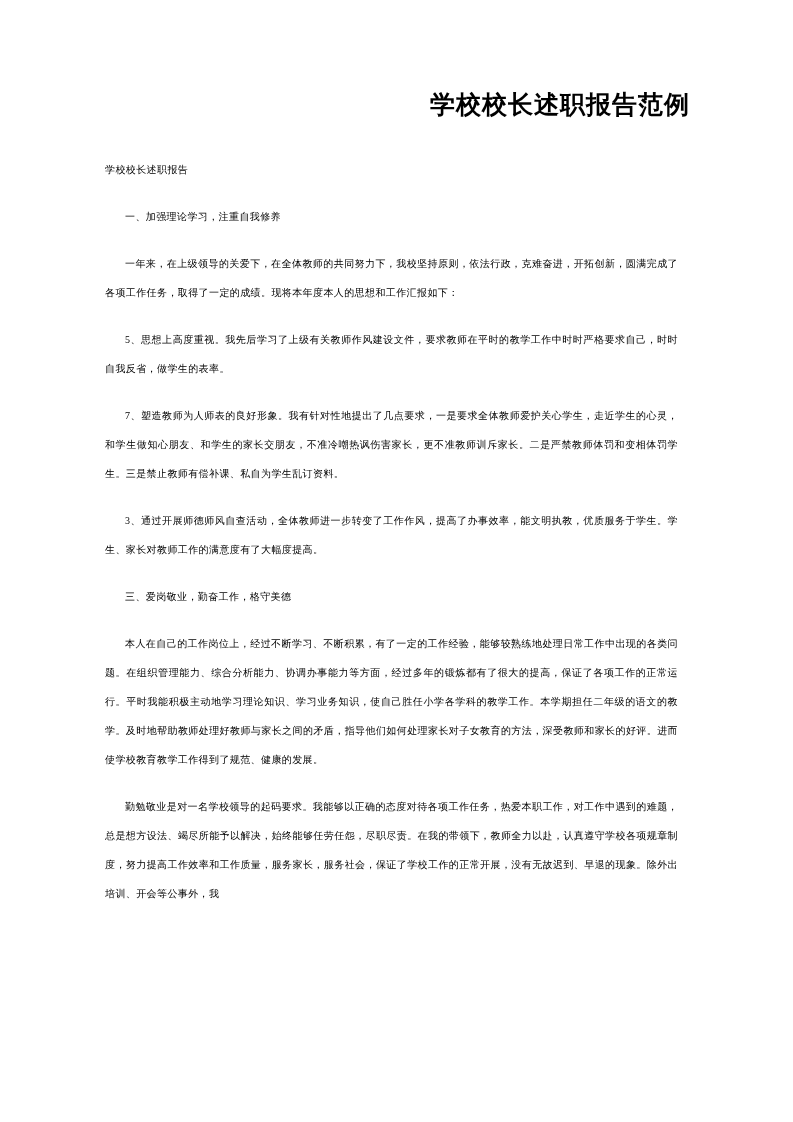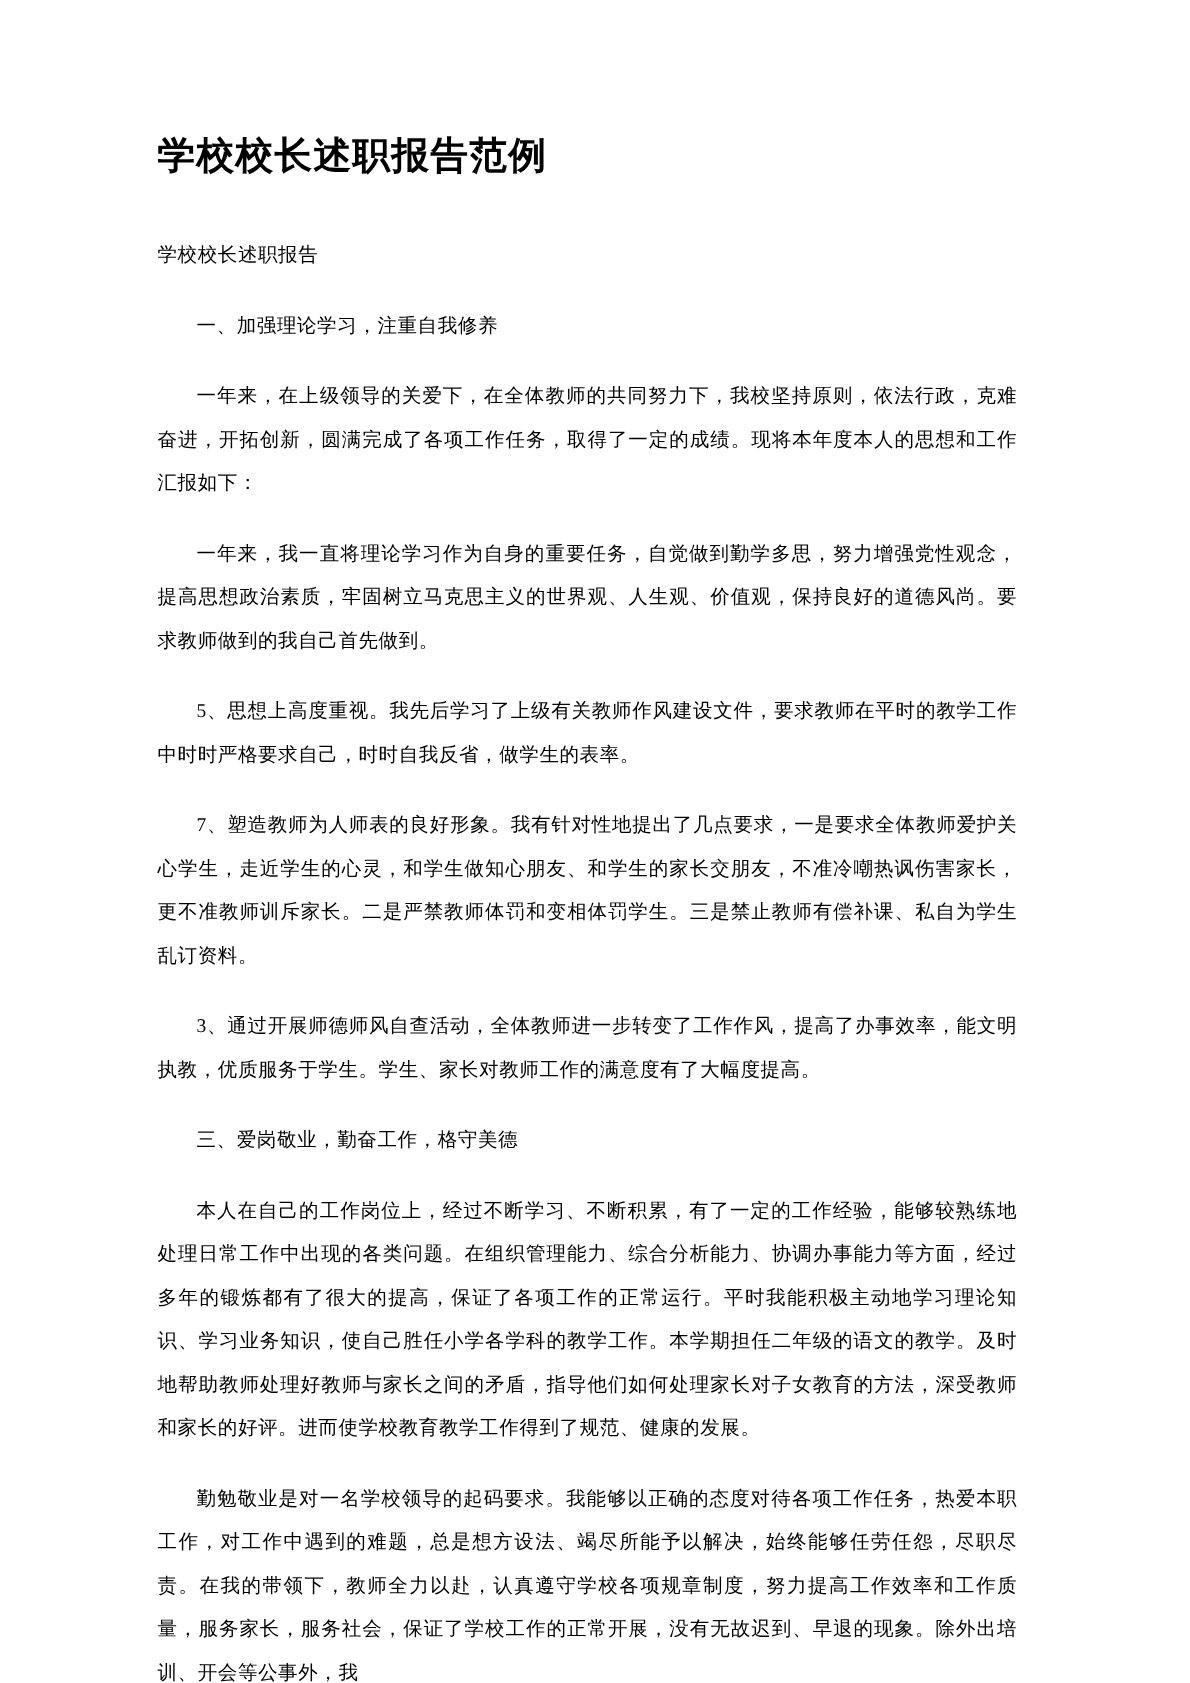--- a/index.html
+++ b/index.html
@@ -27,7 +27,7 @@
     font-family: "Liberation Sans", "DejaVu Sans", sans-serif;
     font-size: 25px;
     font-weight: 700;
-    text-align: left;
+    text-align: right;
     letter-spacing: 1px;
     margin: 0 0 34px 0;
     line-height: 1.3;

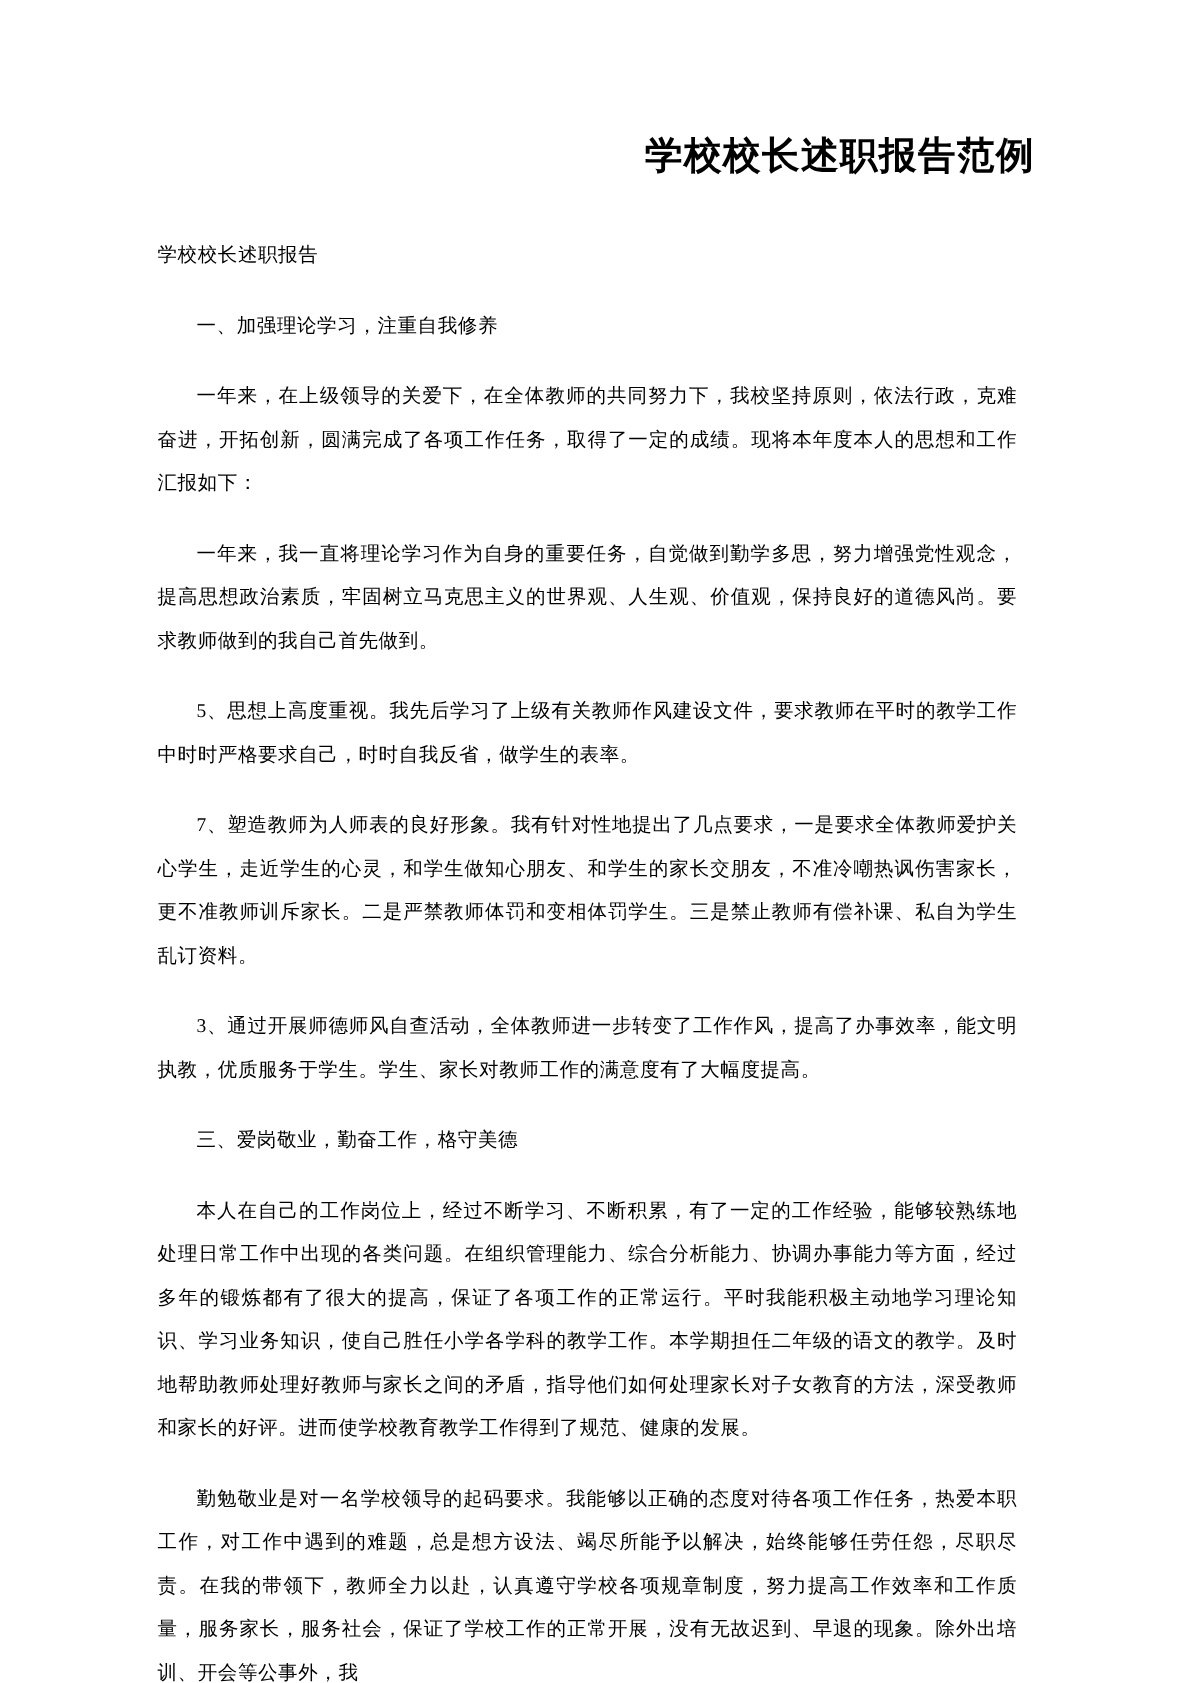--- a/index.html
+++ b/index.html
@@ -33,7 +33,7 @@
     line-height: 1.3;
   }
   .para {
-    font-size: 13px;
+    font-size: 10px;
     line-height: 29px;
     text-align: justify;
     margin: 0 12px 18px 0;

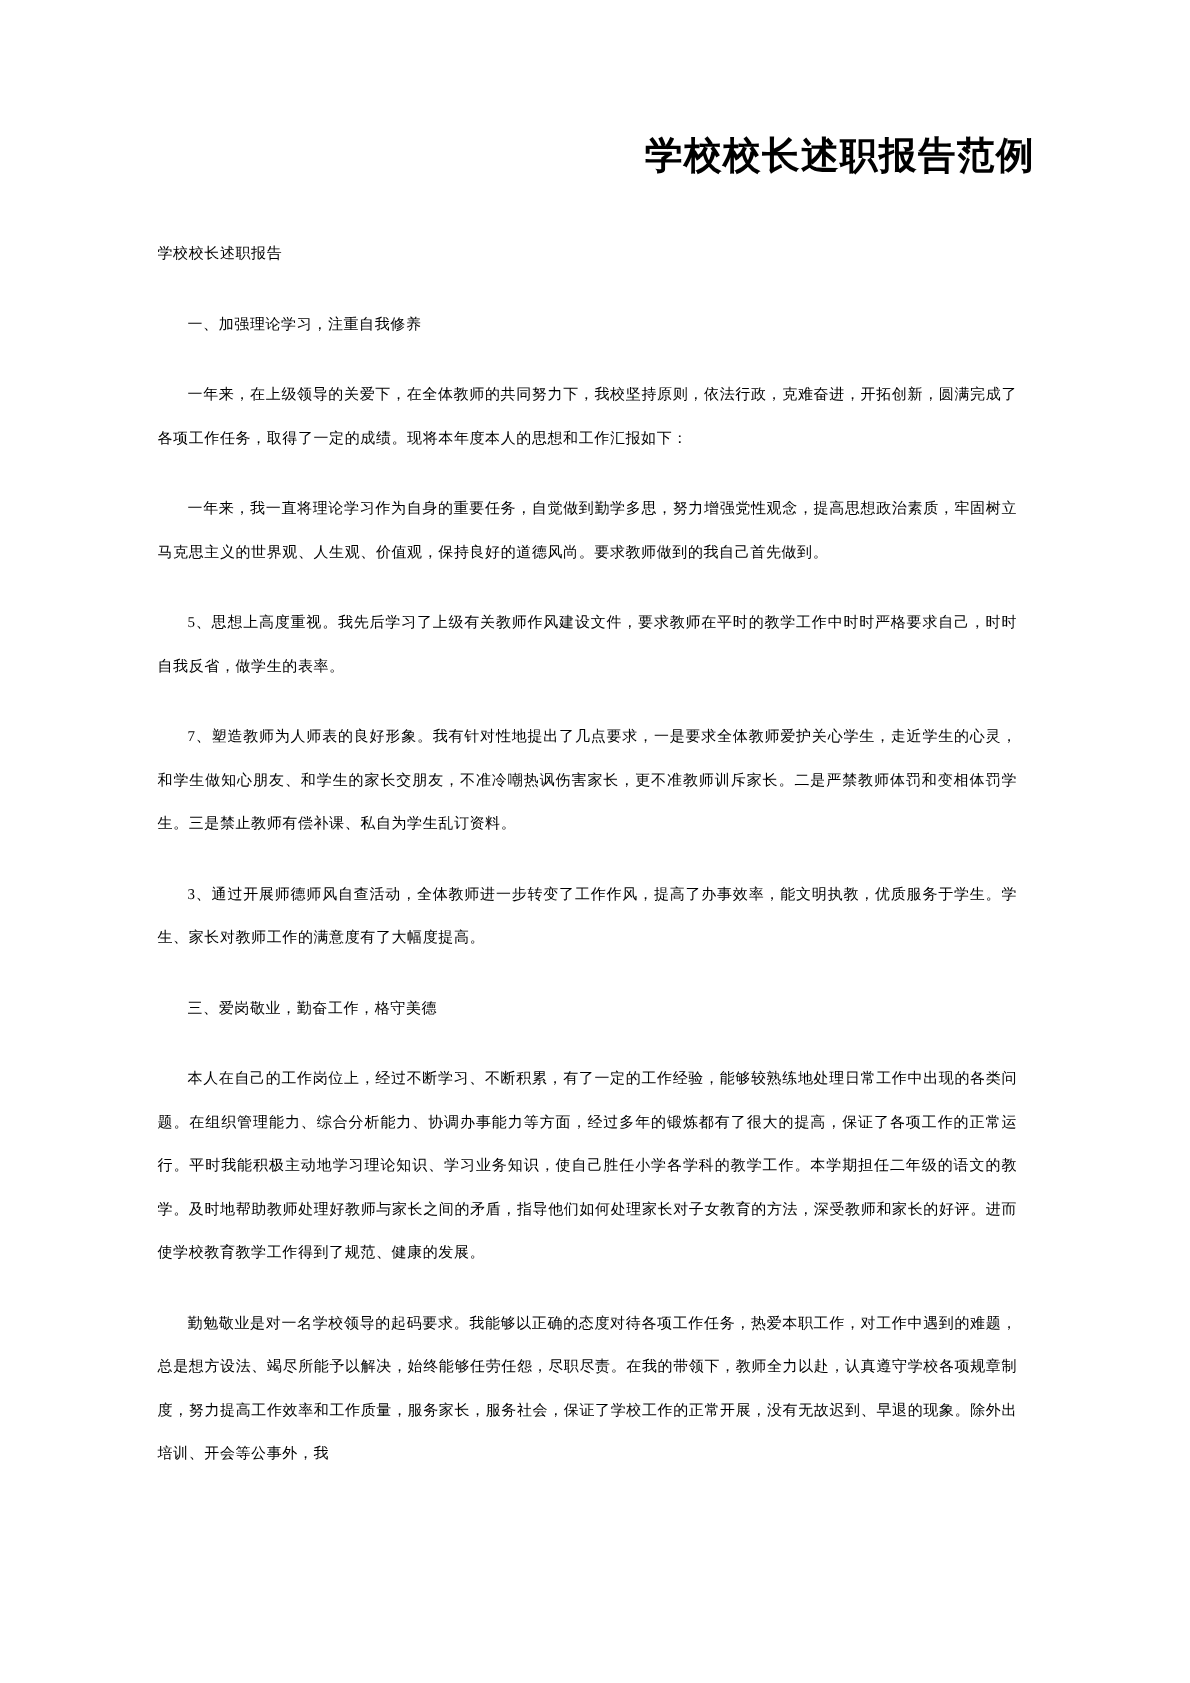--- a/index.html
+++ b/index.html
@@ -63,7 +63,6 @@
 
     <p class="para indent">一年来，在上级领导的关爱下，在全体教师的共同努力下，我校坚持原则，依法行政，克难奋进，开拓创新，圆满完成了各项工作任务，取得了一定的成绩。现将本年度本人的思想和工作汇报如下：</p>
 
-    <p class="para indent">一年来，我一直将理论学习作为自身的重要任务，自觉做到勤学多思，努力增强党性观念，提高思想政治素质，牢固树立马克思主义的世界观、人生观、价值观，保持良好的道德风尚。要求教师做到的我自己首先做到。</p>
 
     <p class="para indent">5、思想上高度重视。我先后学习了上级有关教师作风建设文件，要求教师在平时的教学工作中时时严格要求自己，时时自我反省，做学生的表率。</p>
 

